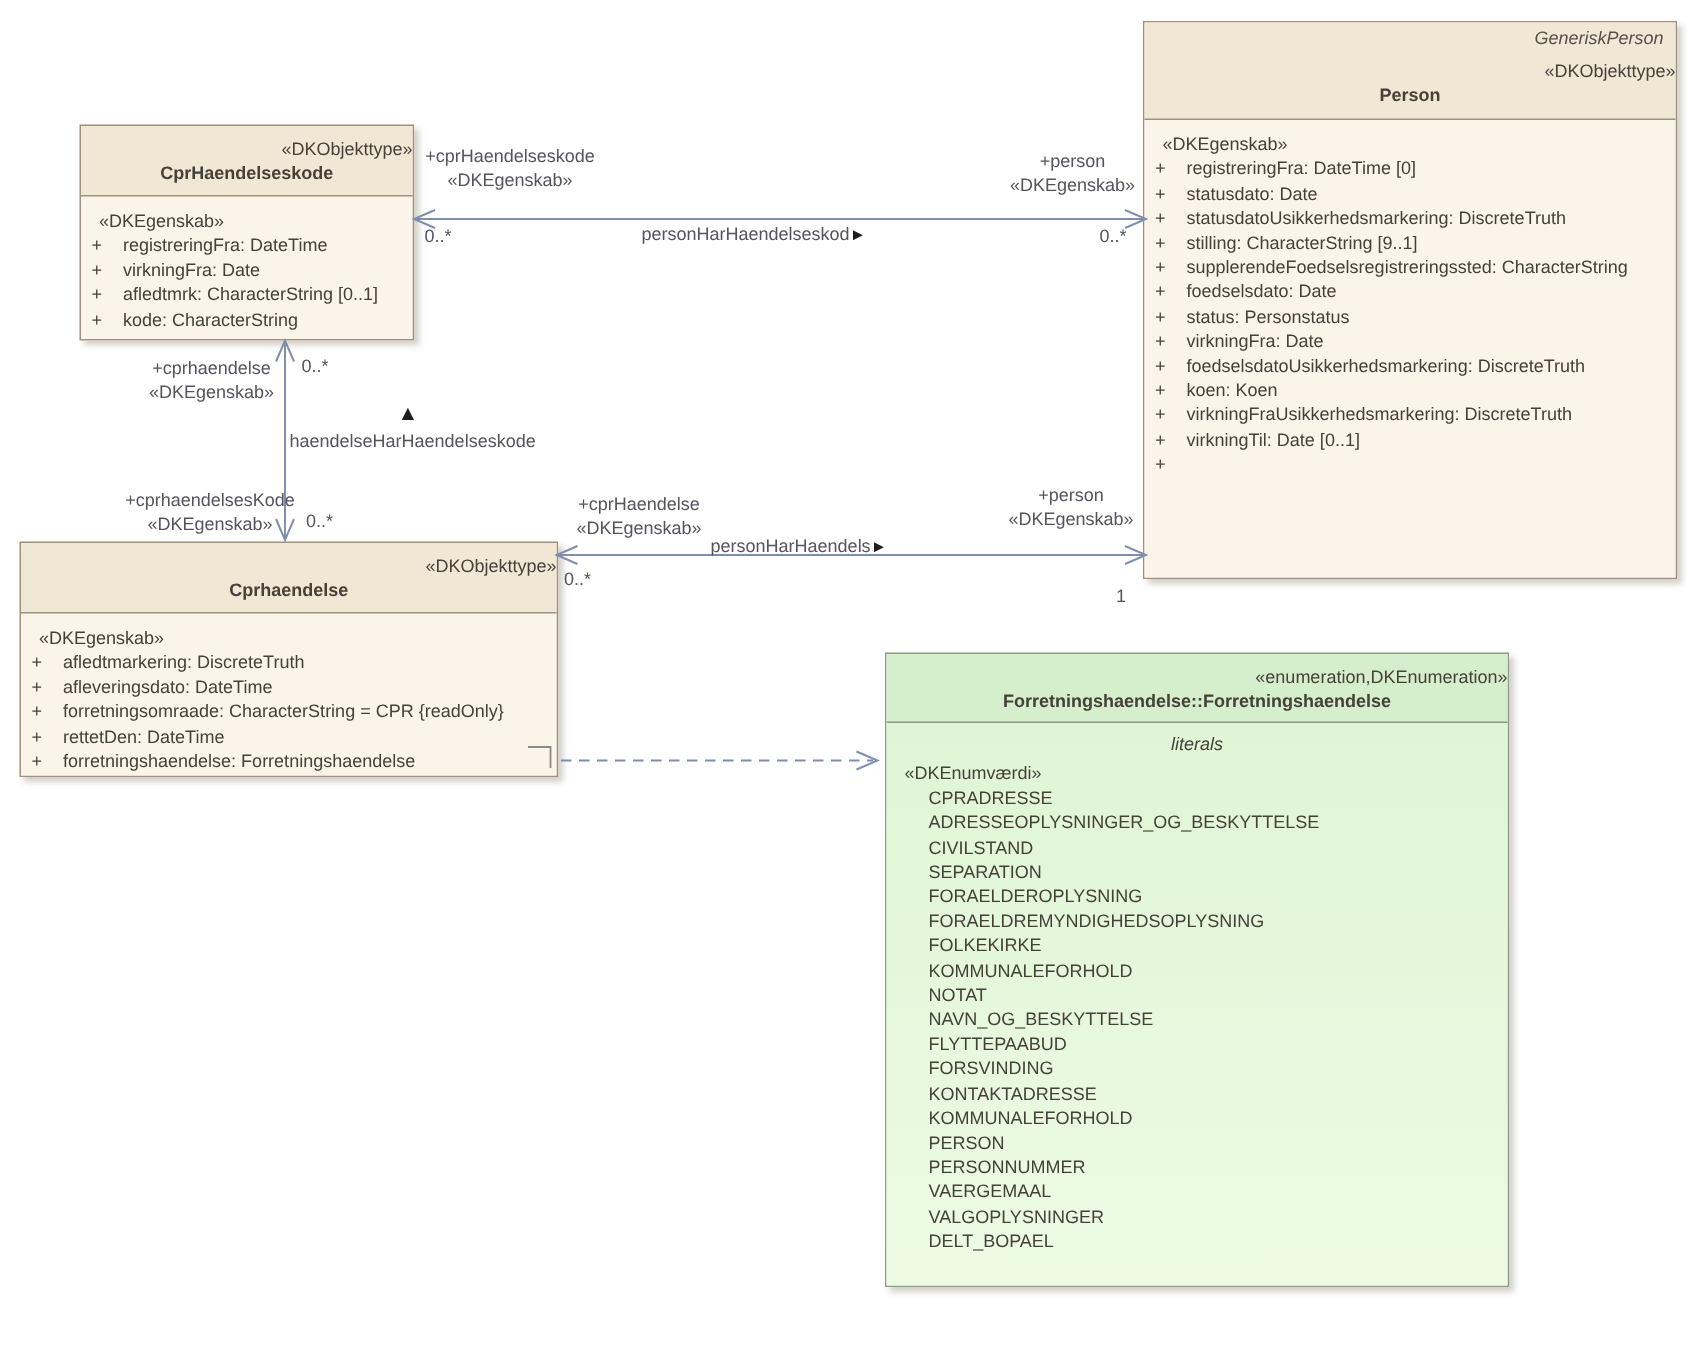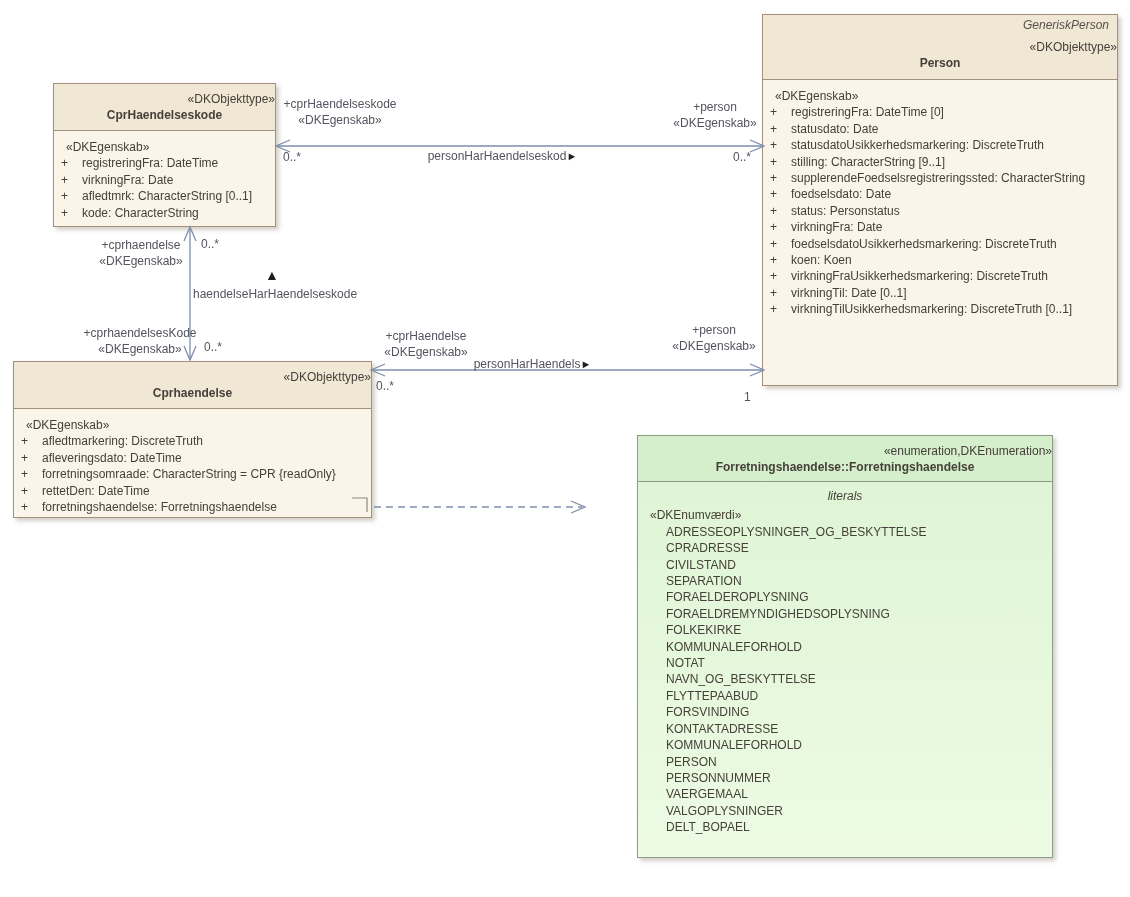--- a/index.html
+++ b/index.html
@@ -137,7 +137,6 @@
           </div>
           <div class="attr-row">
             <span class="vis">+</span>
-            <span class="txt">virkningTilUsikkerhedsmarkering: DiscreteTruth [0..1]</span>
           </div>
         </div>
     </div>

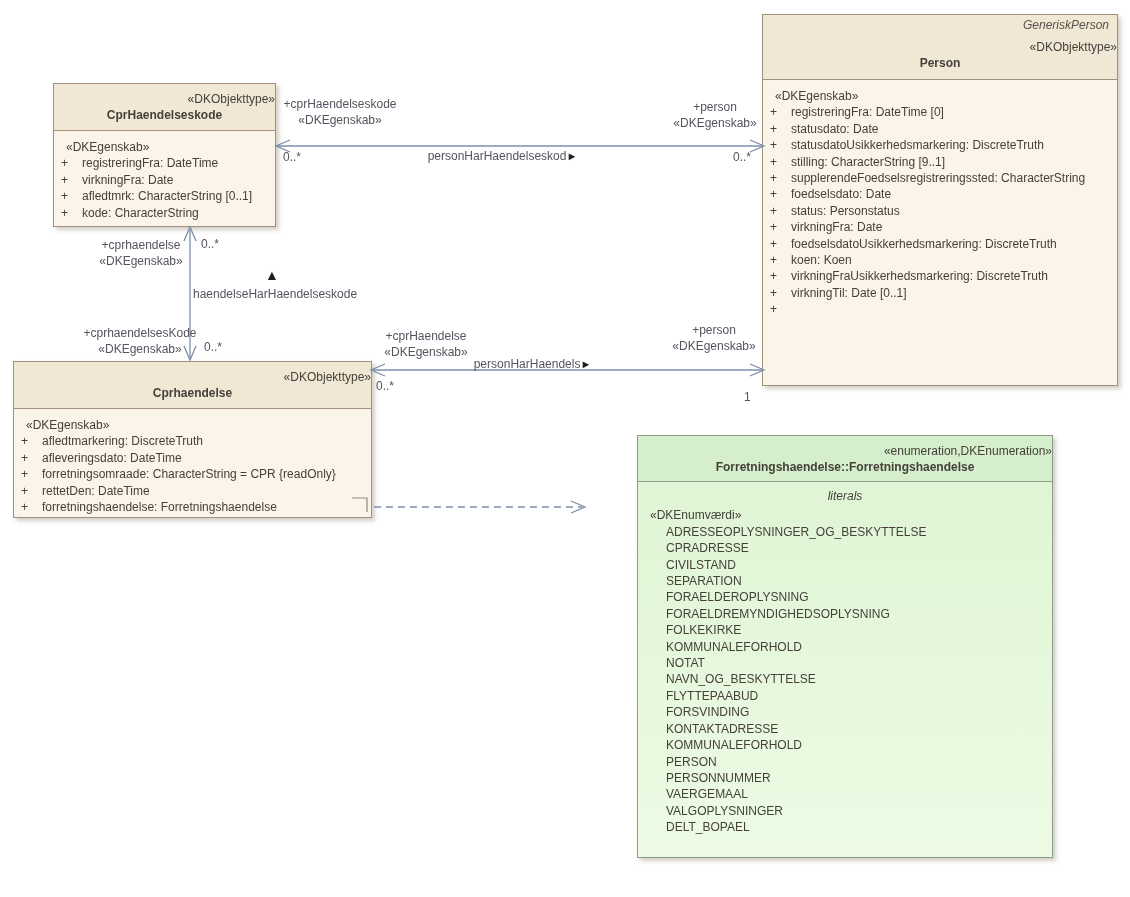--- a/index.html
+++ b/index.html
@@ -25,7 +25,7 @@
 
   
   .uml-enum{--class-border:var(--enum-border,#8C9C86);
-    border-color:var(--enum-border,#8C9C86);margin-left:47px;}
+    border-color:var(--enum-border,#8C9C86);}
   .uml-enum .hdr{background:var(--enum-header-fill,#D5EECB);
     border-bottom:1px solid var(--enum-border,#8C9C86);}
   .uml-enum .bdy{background:linear-gradient(to bottom,

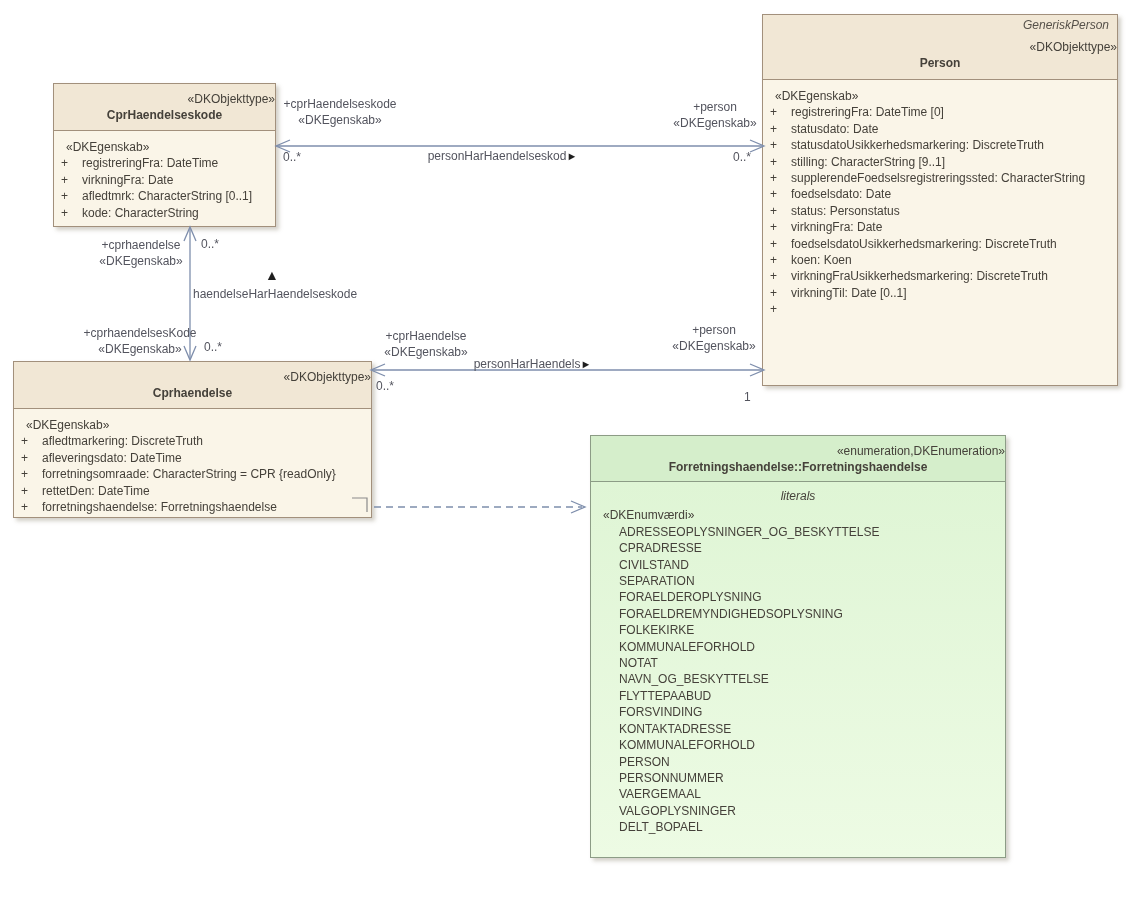--- a/index.html
+++ b/index.html
@@ -183,8 +183,8 @@
       <div class="compartment-label">literals</div>
       <div class="attr-heading">«DKEnumværdi»</div>
       <div>
+          <div class="enum-row">CPRADRESSE</div>
           <div class="enum-row">ADRESSEOPLYSNINGER_OG_BESKYTTELSE</div>
-          <div class="enum-row">CPRADRESSE</div>
           <div class="enum-row">CIVILSTAND</div>
           <div class="enum-row">SEPARATION</div>
           <div class="enum-row">FORAELDEROPLYSNING</div>

